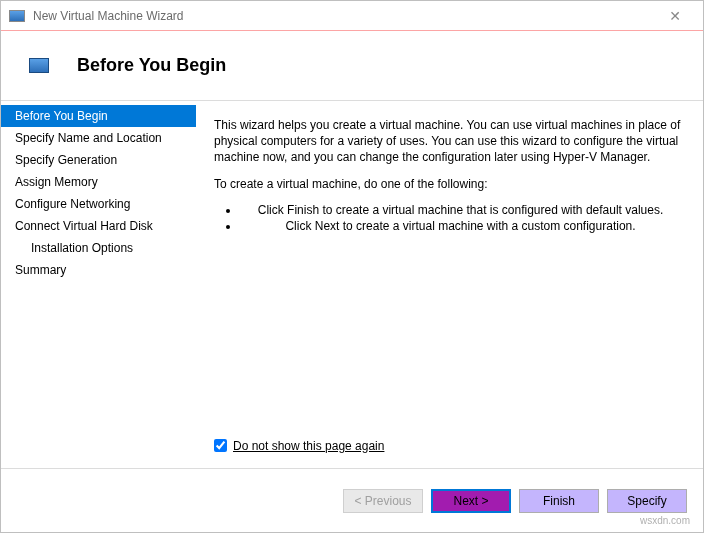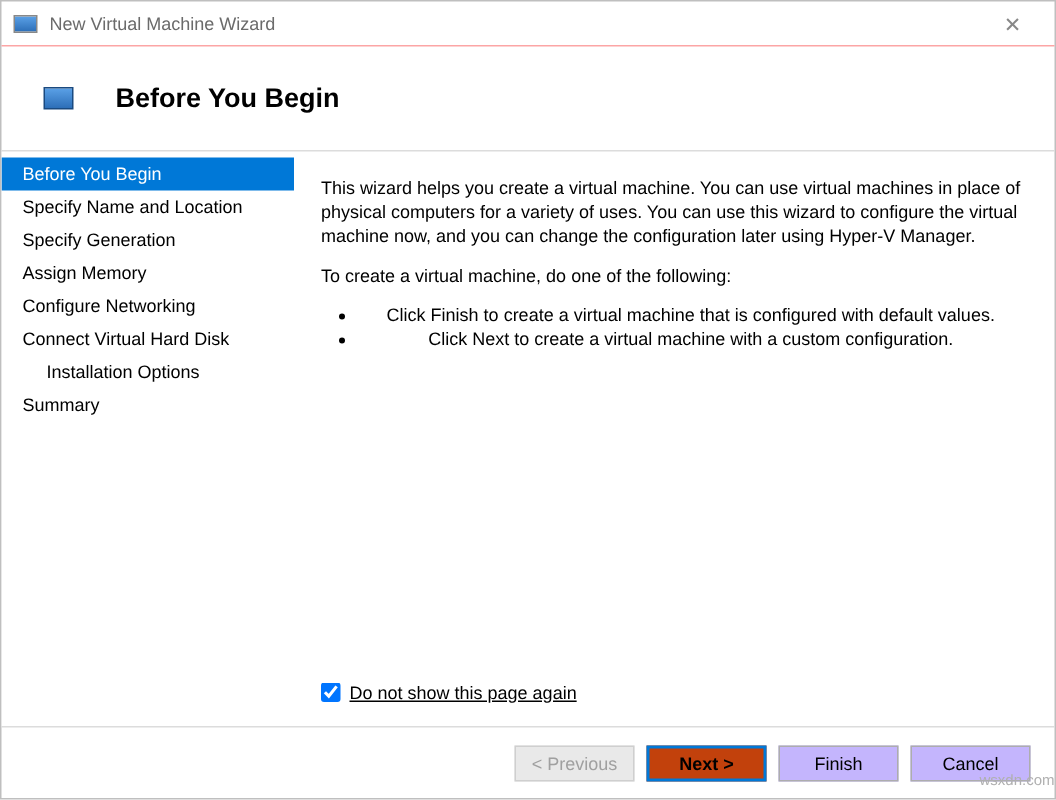--- a/index.html
+++ b/index.html
@@ -109,7 +109,7 @@
     }
     .checkbox-row input { width: 13px; height: 13px; }
     .footer {
-      height: 48px;
+      height: 64px;
       border-top: 1px solid #dcdcdc;
       display: flex;
       align-items: center;

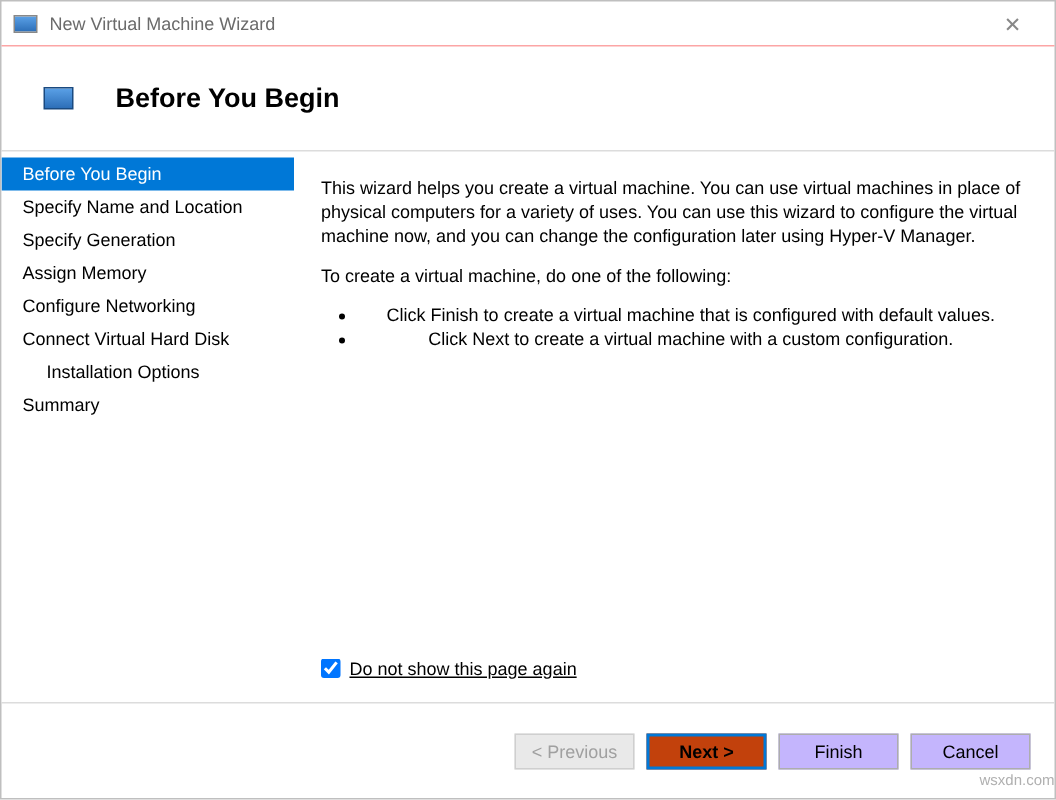--- a/index.html
+++ b/index.html
@@ -134,8 +134,7 @@
     }
     .footer button.primary {
       border: 2px solid #0078d7;
-      background: #c2410c;
-      font-weight: bold;
+      background: #a21caf;
     }
     .watermark {
       position: absolute;

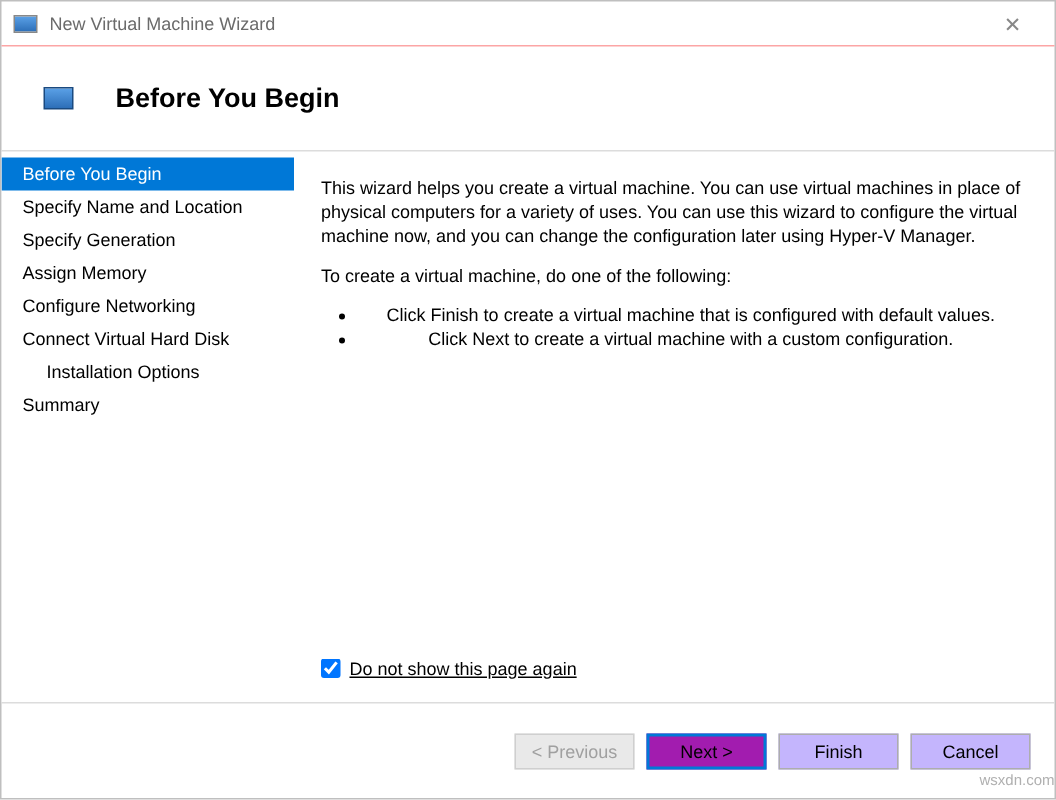--- a/index.html
+++ b/index.html
@@ -194,7 +194,7 @@
     <button disabled="">&lt; Previous</button>
     <button class="primary">Next &gt;</button>
     <button>Finish</button>
-    <button>Cancel</button>
+    <button>Specify</button>
   </div>
 
   <div class="watermark">wsxdn.com</div>

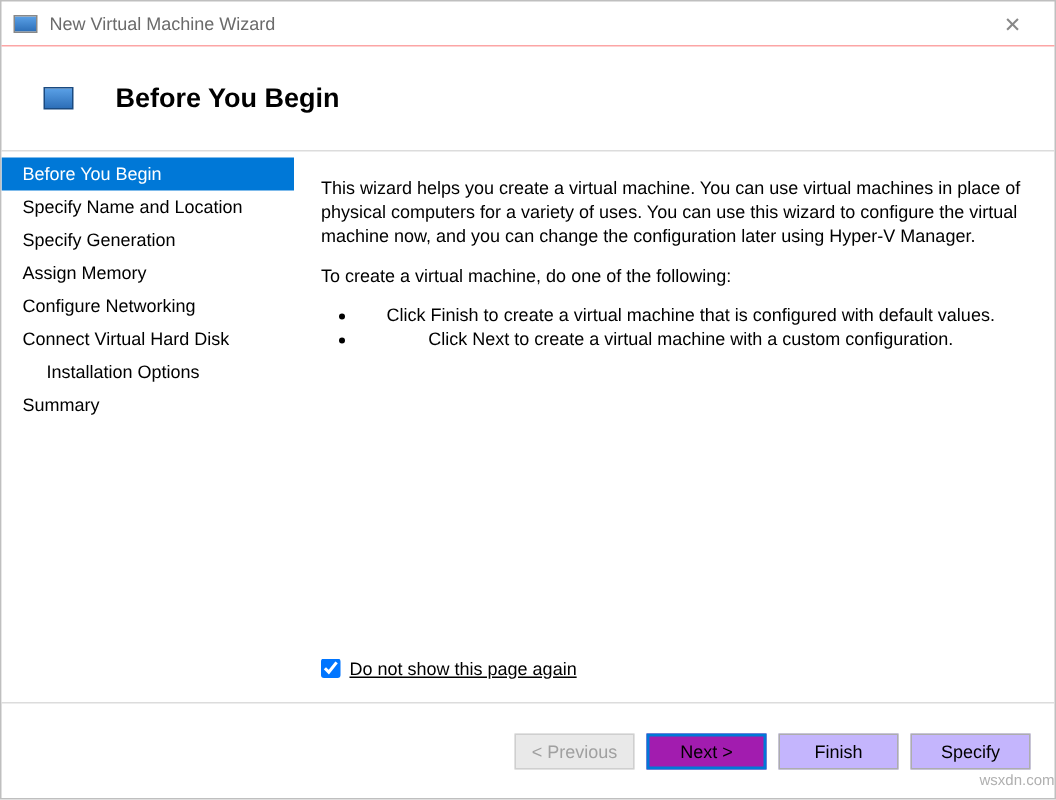--- a/index.html
+++ b/index.html
@@ -139,7 +139,7 @@
     .watermark {
       position: absolute;
       bottom: 6px;
-      right: 0;
+      right: 13px;
       font-size: 10px;
       color: #b0b0b0;
       pointer-events: none;

